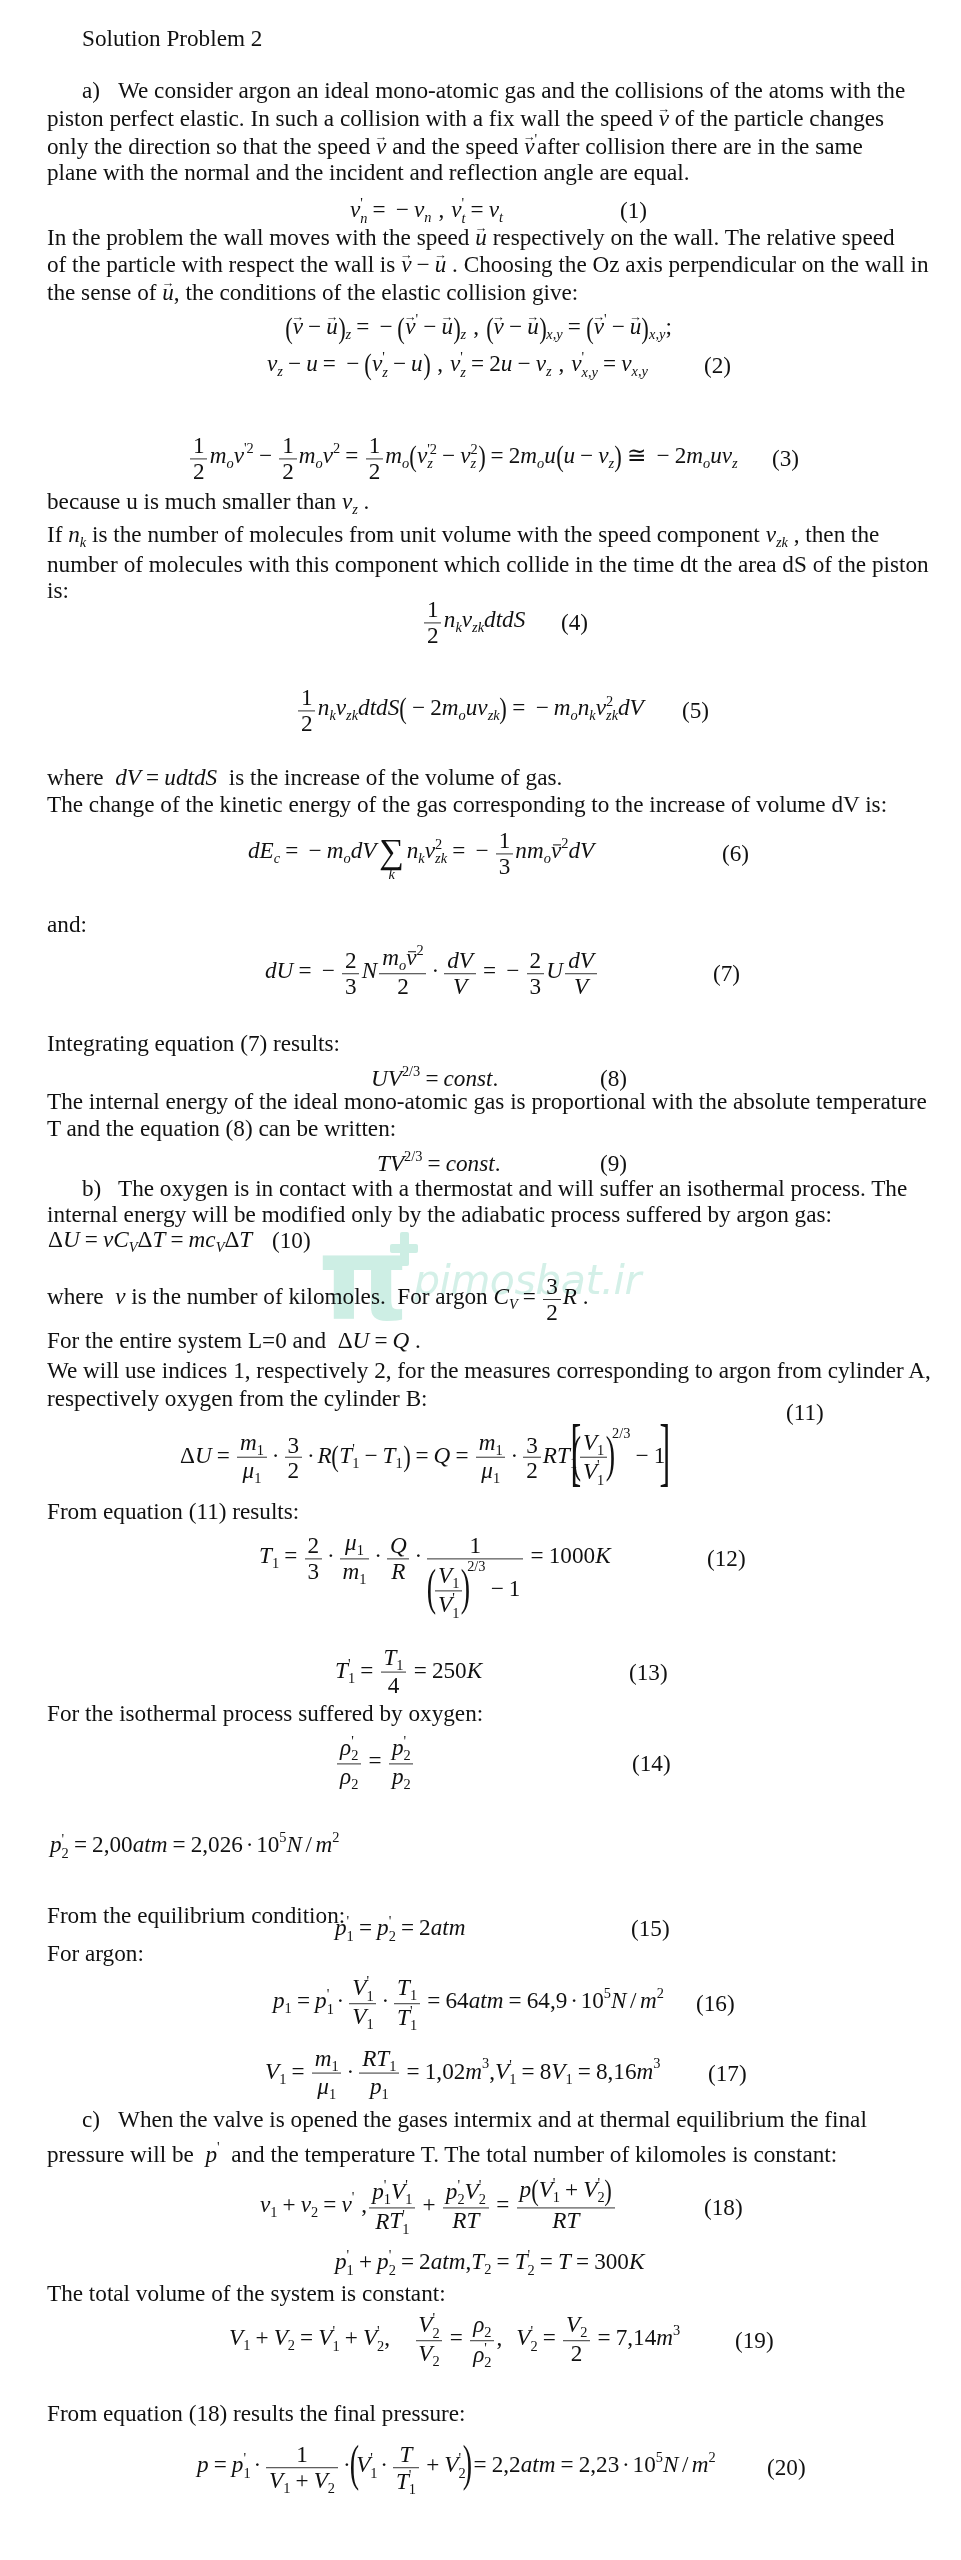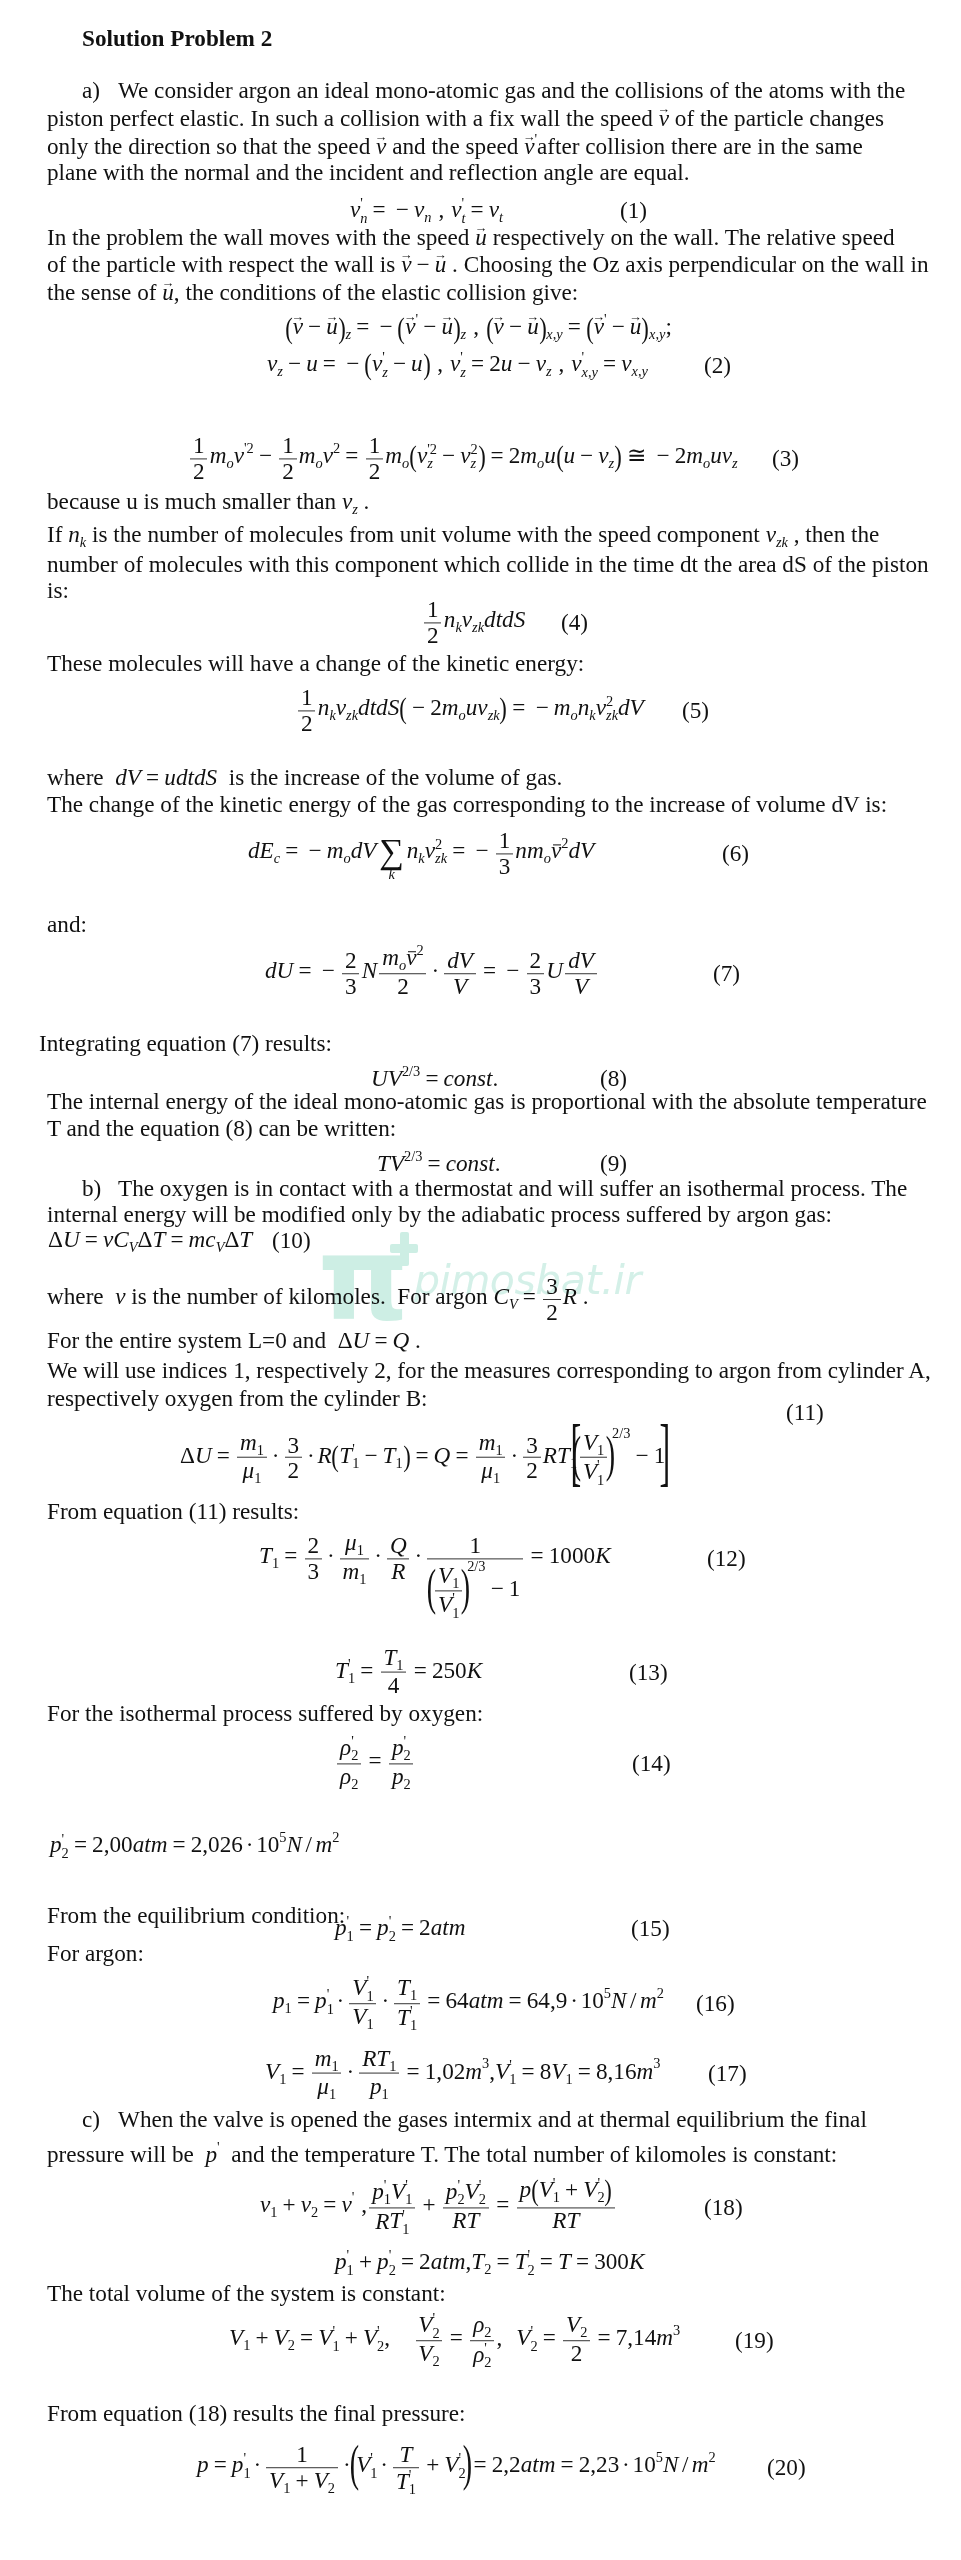--- a/index.html
+++ b/index.html
@@ -6,7 +6,7 @@
   #page{position:relative;width:961px;height:2560px;overflow:hidden;background:#fff;
     font-family:"Liberation Serif","DejaVu Serif",serif;font-size:23.2px;color:#111;}
   .title,.tline,.plabel{position:absolute;white-space:pre;line-height:27px;z-index:2;}
-  .title{font-weight:bold;}
+  .title{font-weight:normal;}
   .eq,.tag{position:absolute;white-space:nowrap;transform:translateY(-50%);line-height:1.15;z-index:2;}
   .tag{font-style:normal;}
 

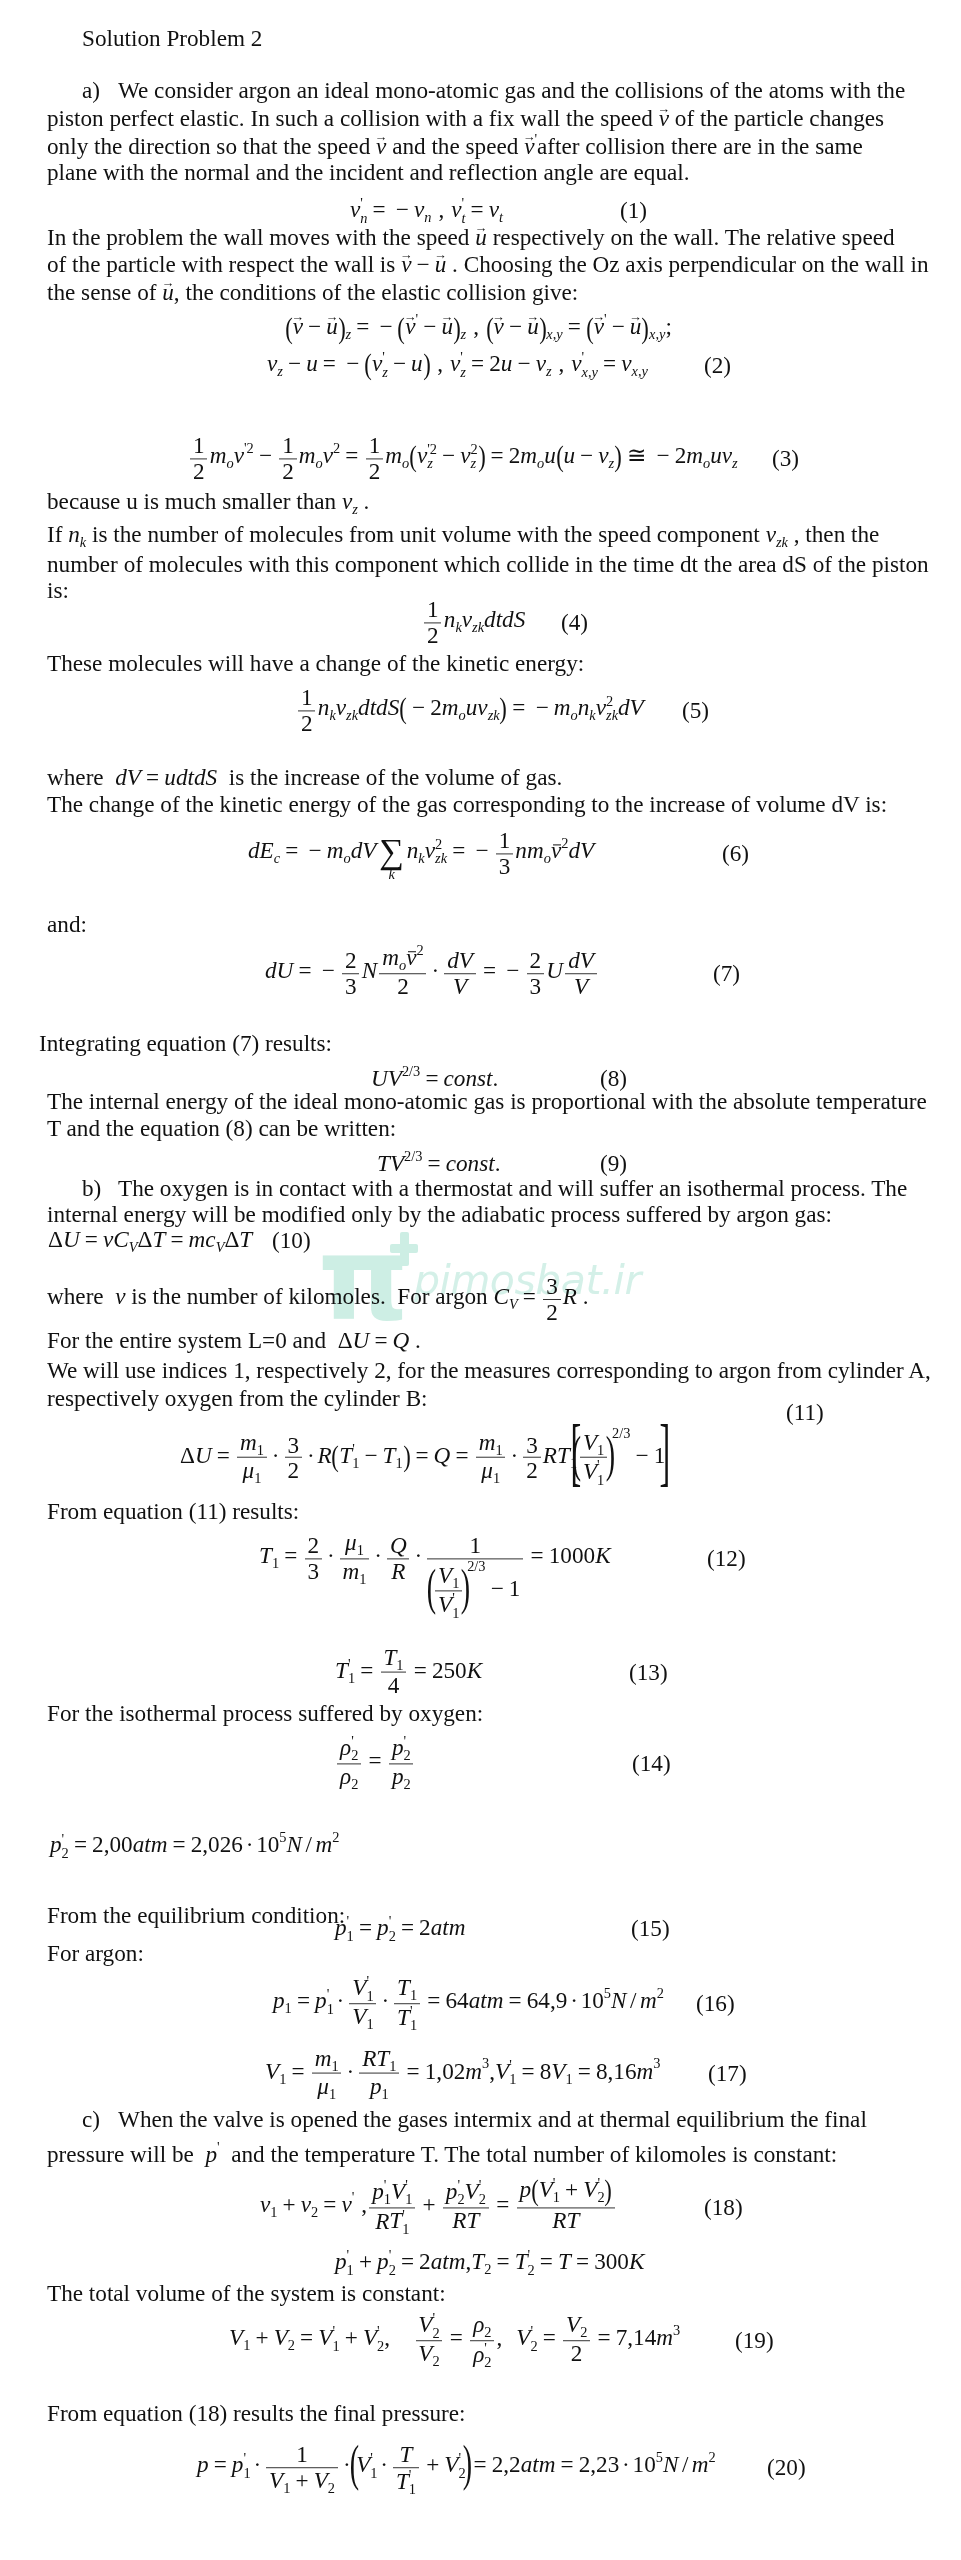--- a/index.html
+++ b/index.html
@@ -81,7 +81,6 @@
   <div class="tline" style="left:47px;top:577px"><span class="tx">is:</span></div>
   <div class="eq" style="left:422px;top:622px"><span class="mrow"><span class="frac"><span class="num" style="padding-top: 1px;"><span class="mg"><span class="mn">1</span></span></span><span class="den"><span class="mg"><span class="mn">2</span></span></span></span><span class="scr"><span class="mi">n</span><span class="sub"><span class="mg"><span class="mi">k</span></span></span></span><span class="scr"><span class="mi">v</span><span class="sub"><span class="mg"><span class="mi">z</span><span class="mi">k</span></span></span></span><span class="mi">d</span><span class="mi">t</span><span class="mi">d</span><span class="mi">S</span></span></div>
   <div class="tag" style="left:561px;top:622px">(4)</div>
-  <div class="tline" style="left:47px;top:650px"><span class="tx">These molecules will have a change of the kinetic energy:</span></div>
   <div class="eq" style="left:296px;top:710px"><span class="mrow"><span class="frac"><span class="num" style="padding-top: 1px;"><span class="mg"><span class="mn">1</span></span></span><span class="den"><span class="mg"><span class="mn">2</span></span></span></span><span class="scr"><span class="mi">n</span><span class="sub"><span class="mg"><span class="mi">k</span></span></span></span><span class="scr"><span class="mi">v</span><span class="sub"><span class="mg"><span class="mi">z</span><span class="mi">k</span></span></span></span><span class="mi">d</span><span class="mi">t</span><span class="mi">d</span><span class="mi">S</span><span class="delim big">(</span><span class="mo bin">−</span><span class="mn">2</span><span class="scr"><span class="mi">m</span><span class="sub"><span class="mg"><span class="mi">o</span></span></span></span><span class="mi">u</span><span class="scr"><span class="mi">v</span><span class="sub"><span class="mg"><span class="mi">z</span><span class="mi">k</span></span></span></span><span class="delim big">)</span><span class="mo bin">=</span><span class="mo bin">−</span><span class="scr"><span class="mi">m</span><span class="sub"><span class="mg"><span class="mi">o</span></span></span></span><span class="scr"><span class="mi">n</span><span class="sub"><span class="mg"><span class="mi">k</span></span></span></span><span class="scr"><span class="mi">v</span><span class="stack"><span class="sup"><span class="mg"><span class="mn">2</span></span></span><span class="sub"><span class="mg"><span class="mi">z</span><span class="mi">k</span></span></span></span></span><span class="mi">d</span><span class="mi">V</span></span></div>
   <div class="tag" style="left:682px;top:710px">(5)</div>
   <div class="tline" style="left:47px;top:764px"><span class="tx">where  </span><span class="inline-math"><span class="mrow"><span class="mi">d</span><span class="mi">V</span><span class="mo bin">=</span><span class="mi">u</span><span class="mi">d</span><span class="mi">t</span><span class="mi">d</span><span class="mi">S</span></span></span><span class="tx">  is the increase of the volume of gas.</span></div>

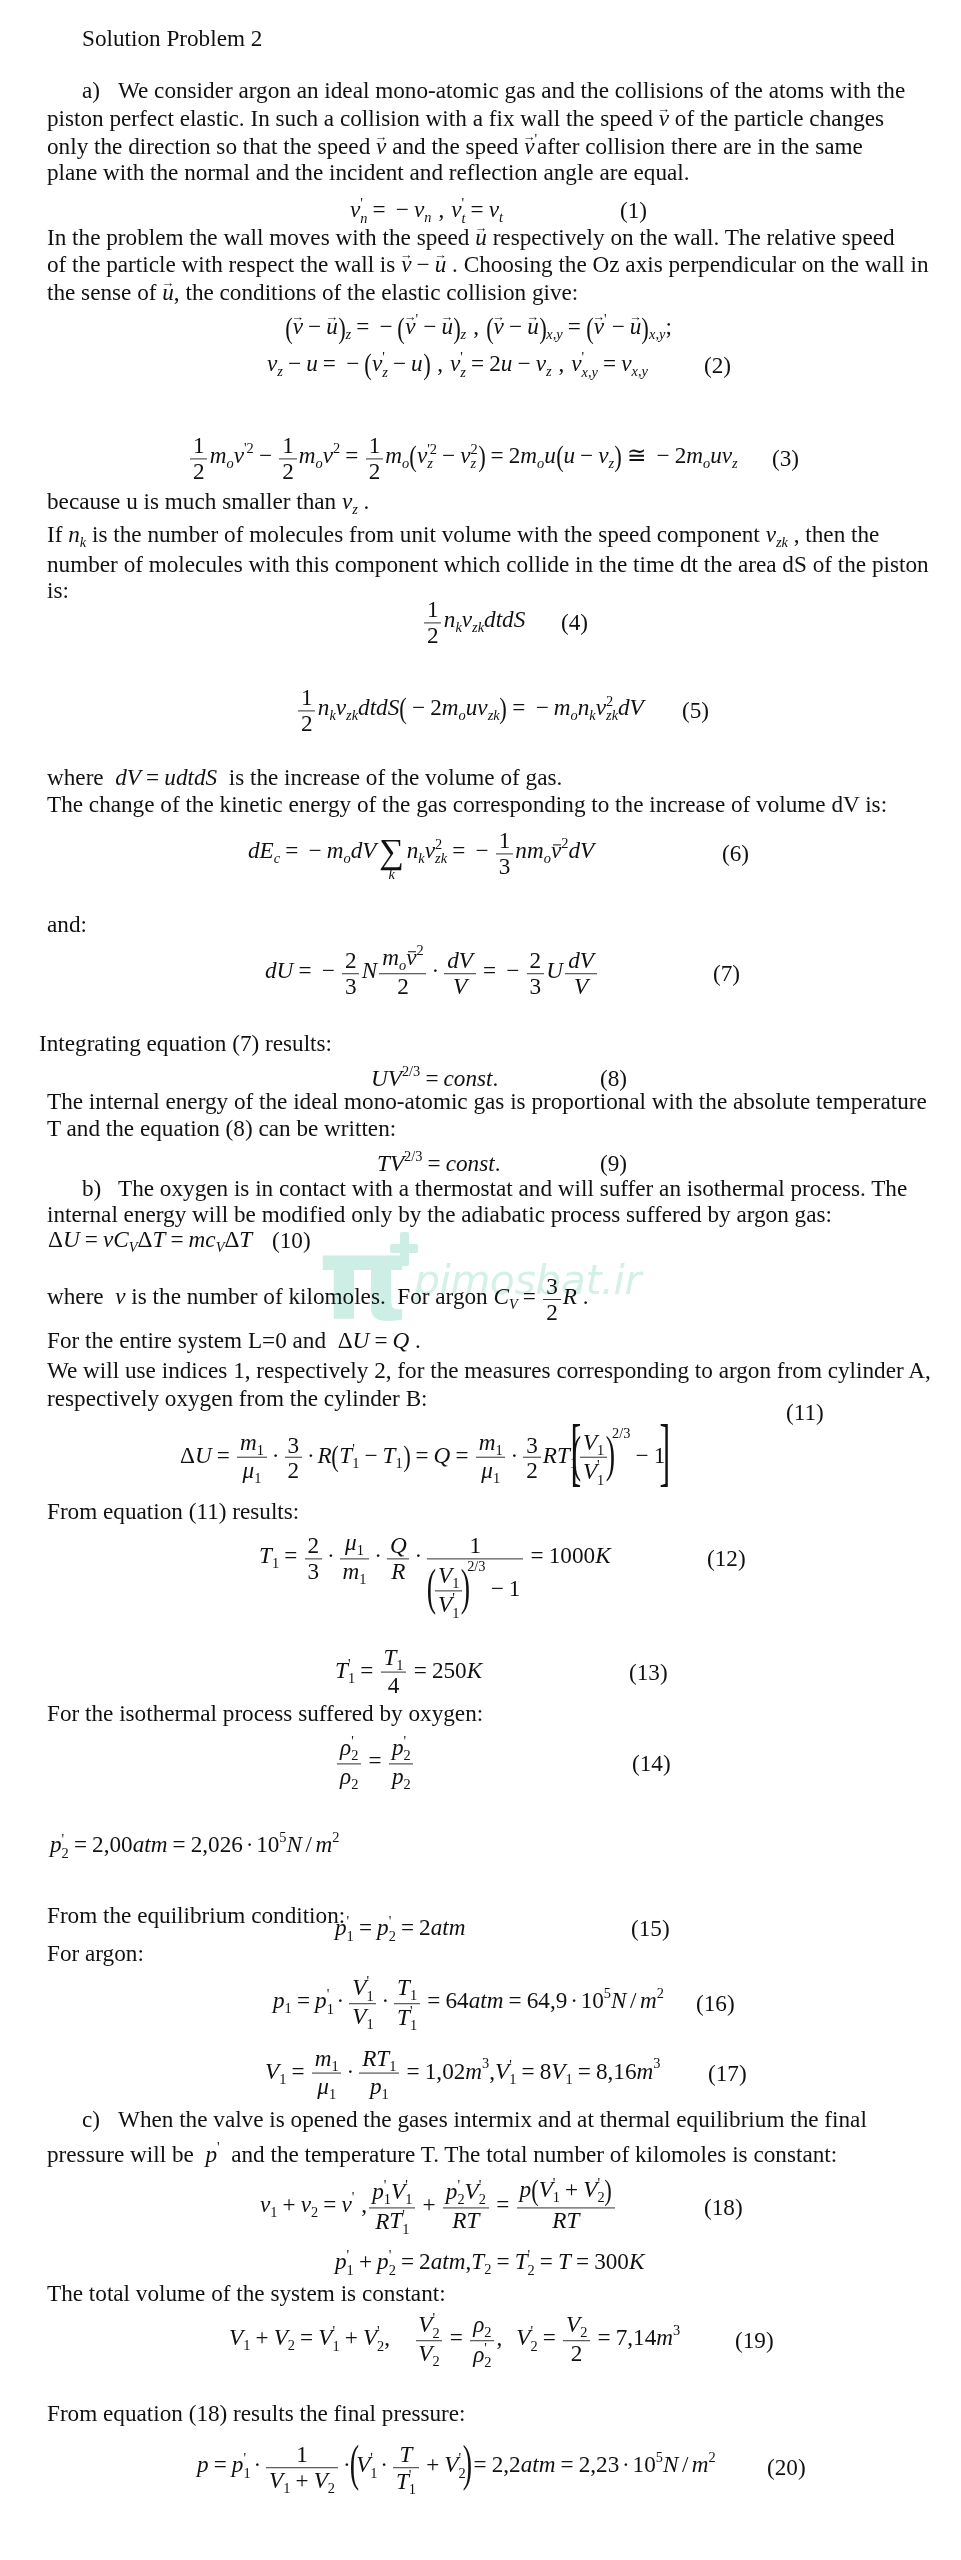--- a/index.html
+++ b/index.html
@@ -90,7 +90,7 @@
   <div class="tline" style="left:47px;top:911px"><span class="tx">and:</span></div>
   <div class="eq" style="left:265px;top:973px"><span class="mrow"><span class="mi">d</span><span class="mi">U</span><span class="mo bin">=</span><span class="mo bin">−</span><span class="frac"><span class="num" style="padding-top: 1px;"><span class="mg"><span class="mn">2</span></span></span><span class="den"><span class="mg"><span class="mn">3</span></span></span></span><span class="mi">N</span><span class="frac"><span class="num"><span class="mg"><span class="scr"><span class="mi">m</span><span class="sub"><span class="mg"><span class="mi">o</span></span></span></span><span class="scr"><span class="acc bar"><span class="mg"><span class="mi">v</span></span></span><span class="sup"><span class="mg"><span class="mn">2</span></span></span></span></span></span><span class="den" style="padding-bottom: 4.17188px;"><span class="mg"><span class="mn">2</span></span></span></span><span class="mo dot">·</span><span class="frac"><span class="num" style="padding-top: 1px;"><span class="mg"><span class="mi">d</span><span class="mi">V</span></span></span><span class="den"><span class="mg"><span class="mi">V</span></span></span></span><span class="mo bin">=</span><span class="mo bin">−</span><span class="frac"><span class="num" style="padding-top: 1px;"><span class="mg"><span class="mn">2</span></span></span><span class="den"><span class="mg"><span class="mn">3</span></span></span></span><span class="mi">U</span><span class="frac"><span class="num" style="padding-top: 1px;"><span class="mg"><span class="mi">d</span><span class="mi">V</span></span></span><span class="den"><span class="mg"><span class="mi">V</span></span></span></span></span></div>
   <div class="tag" style="left:713px;top:973px">(7)</div>
-  <div class="tline" style="left:39px;top:1030px"><span class="tx">Integrating equation (7) results:</span></div>
+  <div class="tline" style="left:47px;top:1030px"><span class="tx">Integrating equation (7) results:</span></div>
   <div class="eq" style="left:371px;top:1078px"><span class="mrow"><span class="mi">U</span><span class="scr"><span class="mi">V</span><span class="sup"><span class="mg"><span class="mn">2</span><span class="mn">/</span><span class="mn">3</span></span></span></span><span class="mo bin">=</span><span class="mi">c</span><span class="mi">o</span><span class="mi">n</span><span class="mi">s</span><span class="mi">t</span><span class="mn">.</span></span></div>
   <div class="tag" style="left:600px;top:1078px">(8)</div>
   <div class="tline" style="left:47px;top:1088px"><span class="tx">The internal energy of the ideal mono-atomic gas is proportional with the absolute temperature</span></div>

